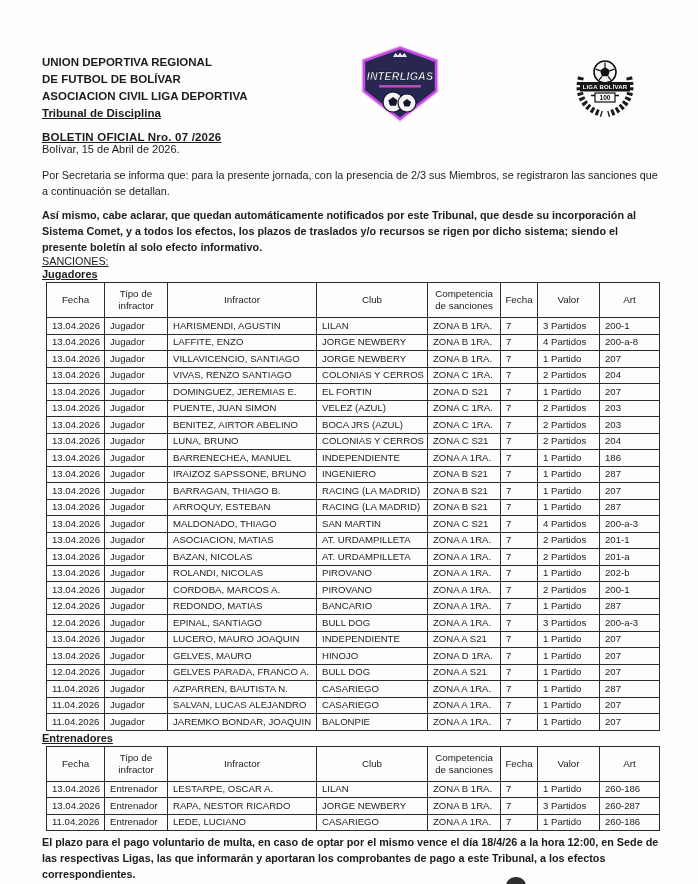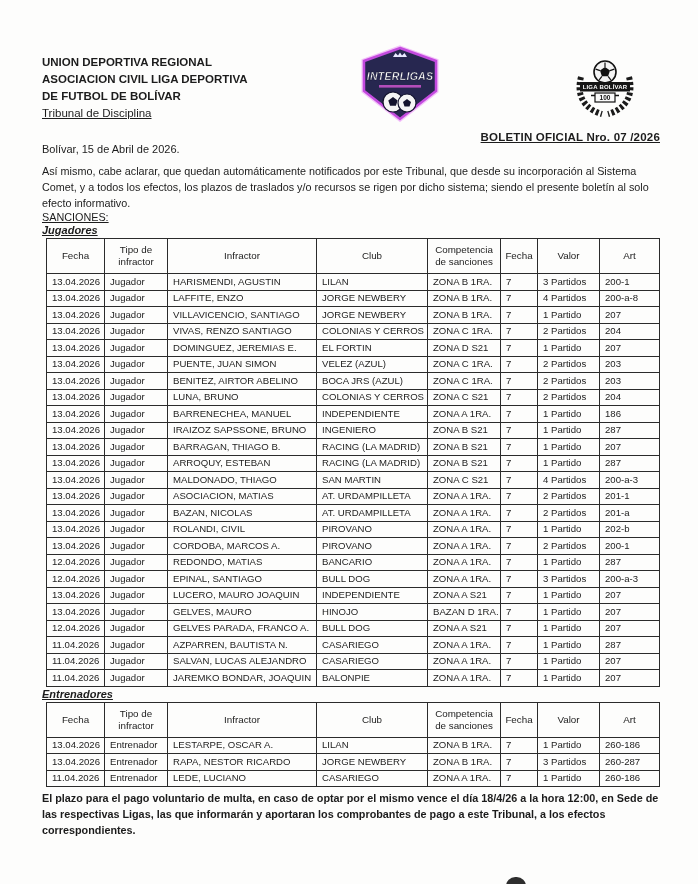--- a/index.html
+++ b/index.html
@@ -106,8 +106,8 @@
     <header class="doc-header">
       <div class="org-block">
         <div class="org-line">UNION DEPORTIVA REGIONAL</div>
+        <div class="org-line">DE FUTBOL DE BOLÍVAR</div>
         <div class="org-line">ASOCIACION CIVIL LIGA DEPORTIVA</div>
-        <div class="org-line">DE FUTBOL DE BOLÍVAR</div>
         <div class="org-sub">Tribunal de Disciplina</div>
       </div>
     </header>

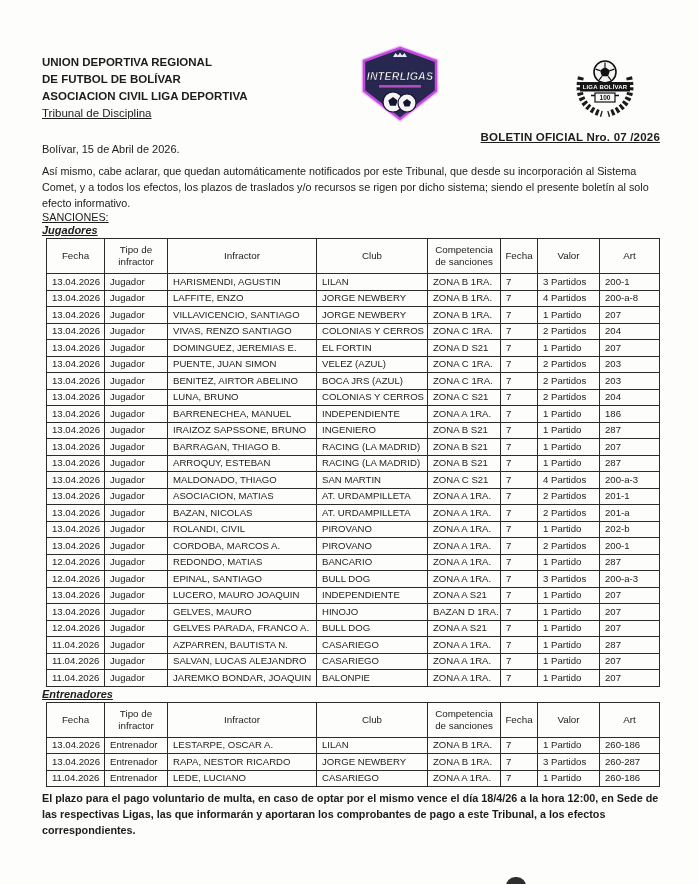--- a/index.html
+++ b/index.html
@@ -15,7 +15,7 @@
   .content { position: absolute; left: 42px; top: 54px; width: 618px; }
 
   .org-line { font-size: 11.5px; font-weight: 700; line-height: 17px; }
-  .org-sub  { font-size: 11.5px; font-weight: 400; line-height: 17px; text-decoration: underline; }
+  .org-sub  { font-size: 11.5px; font-weight: 700; line-height: 17px; text-decoration: underline; }
 
   .logo { position: absolute; }
   .logo-interligas { left: 357px; top: 44px; width: 86px; height: 78px; }

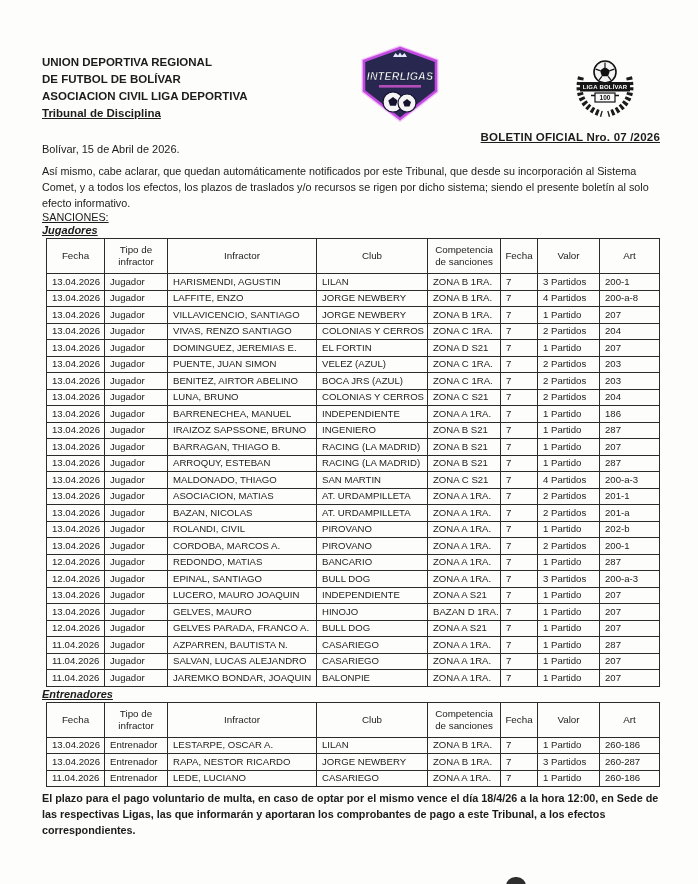--- a/index.html
+++ b/index.html
@@ -22,7 +22,7 @@
   .logo-ligabolivar { left: 571px; top: 59px; width: 68px; height: 60px; }
 
   .title {
-    margin-top: 9px; text-align: right;
+    margin-top: 9px; text-align: left;
     font-size: 11.5px; font-weight: 700; text-decoration: underline;
     letter-spacing: 0.2px;
   }

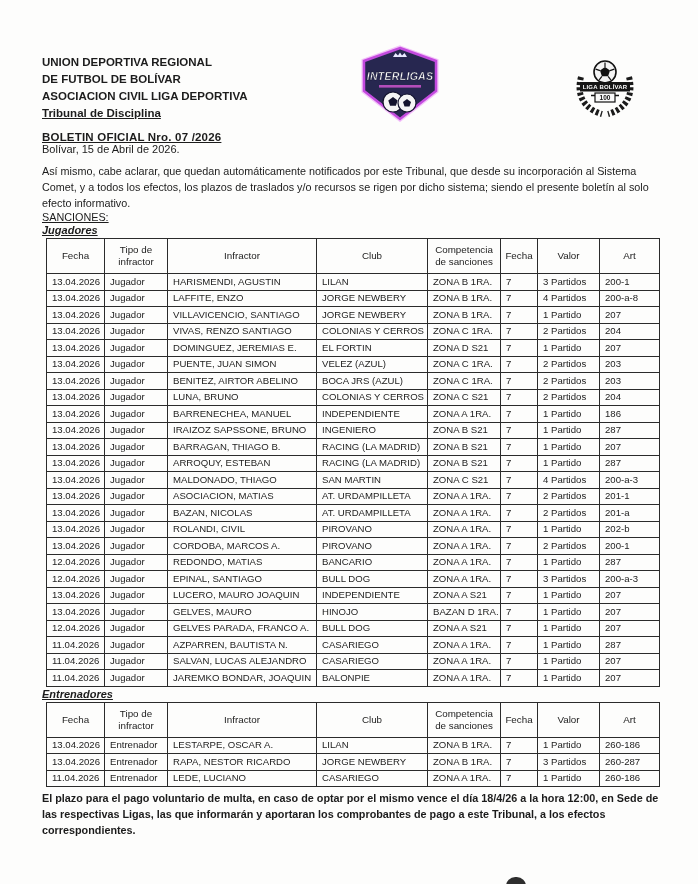--- a/index.html
+++ b/index.html
@@ -116,6 +116,7 @@
 
     <div class="date-line">Bolívar, 15 de Abril de 2026.</div>
 
+    <p class="para">Por Secretaria se informa que: para la presente jornada, con la presencia de 2/3 sus Miembros, se registraron las sanciones que a continuación se detallan.</p>
 
     <p class="para bold">Así mismo, cabe aclarar, que quedan automáticamente notificados por este Tribunal, que desde su incorporación al Sistema Comet, y a todos los efectos, los plazos de traslados y/o recursos se rigen por dicho sistema; siendo el presente boletín al solo efecto informativo.</p>
 

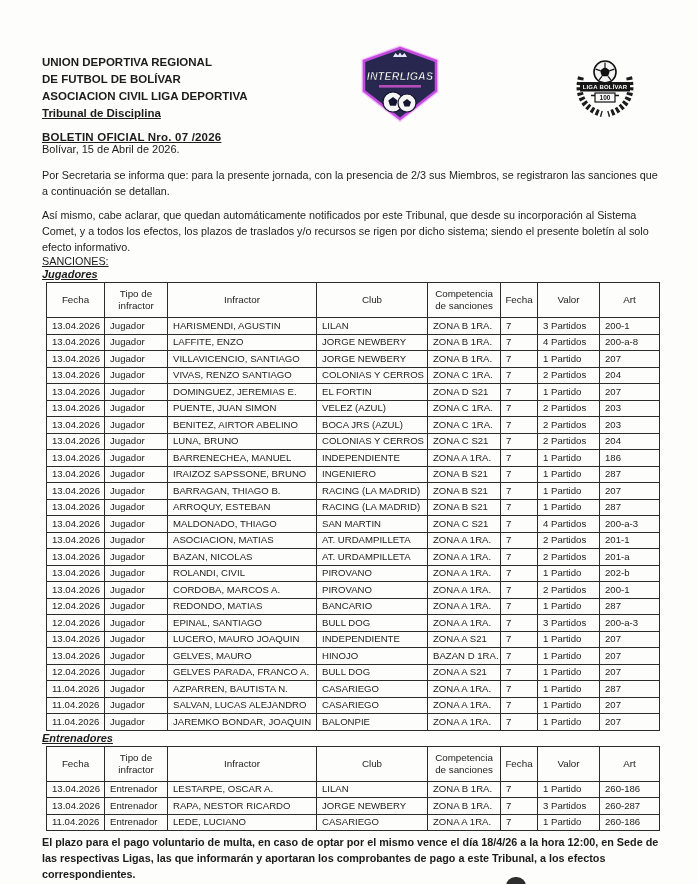--- a/index.html
+++ b/index.html
@@ -29,7 +29,7 @@
   .date-line { margin-top: 0; font-size: 11px; }
 
   .para { margin: 12px 0 0 0; font-size: 10.8px; line-height: 16px; }
-  .para.bold { font-weight: 400; margin-top: 8px; }
+  .para.bold { font-weight: 700; margin-top: 8px; }
 
   .sanctions-heading { margin-top: 0; font-size: 10.8px; text-decoration: underline; }
   .section-heading {

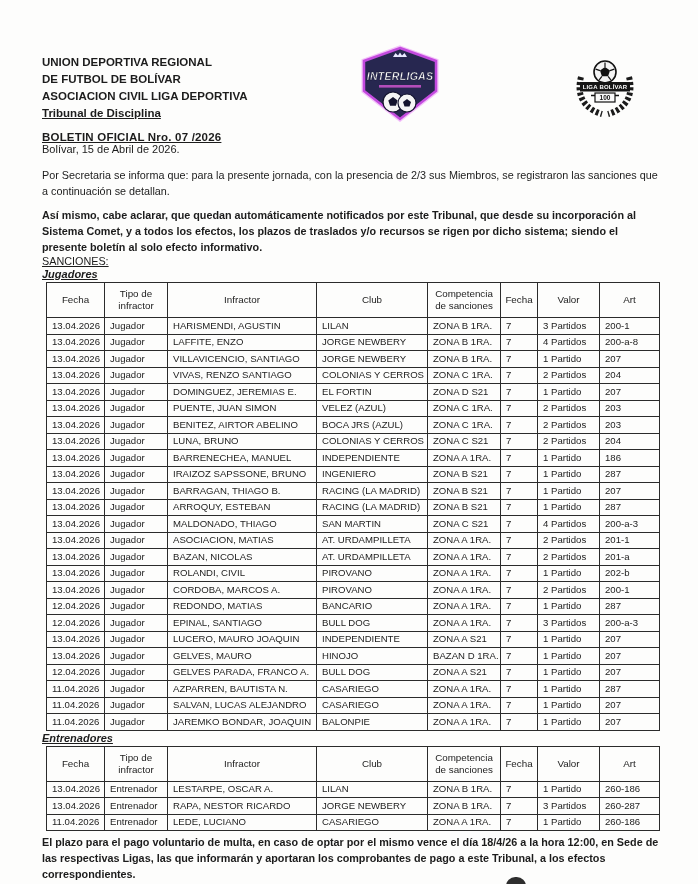--- a/index.html
+++ b/index.html
@@ -33,7 +33,7 @@
 
   .sanctions-heading { margin-top: 0; font-size: 10.8px; text-decoration: underline; }
   .section-heading {
-    margin-top: 1px; font-size: 11px; font-weight: 700; font-style: italic;
+    margin-top: 1px; font-size: 11px; font-weight: 700; 
     text-decoration: underline;
   }
 

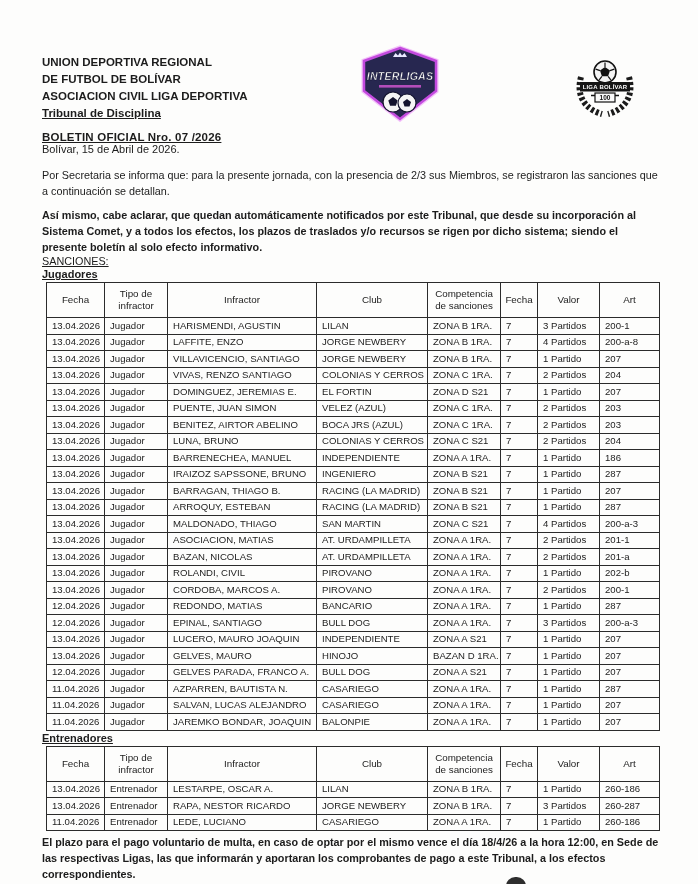--- a/index.html
+++ b/index.html
@@ -301,7 +301,7 @@
           <tr>
             <td>13.04.2026</td>
             <td>Jugador</td>
-            <td>ROLANDI, CIVIL</td>
+            <td>ROLANDI, NICOLAS</td>
             <td>PIROVANO</td>
             <td>ZONA A 1RA.</td>
             <td>7</td>

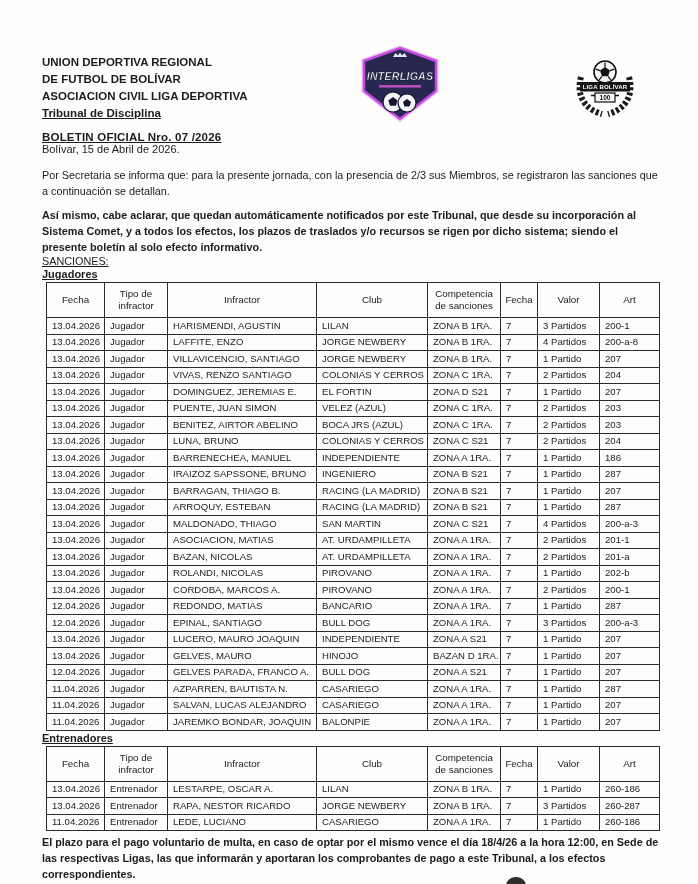--- a/index.html
+++ b/index.html
@@ -353,7 +353,7 @@
             <td>Jugador</td>
             <td>GELVES, MAURO</td>
             <td>HINOJO</td>
-            <td>BAZAN D 1RA.</td>
+            <td>ZONA D 1RA.</td>
             <td>7</td>
             <td>1 Partido</td>
             <td>207</td>

